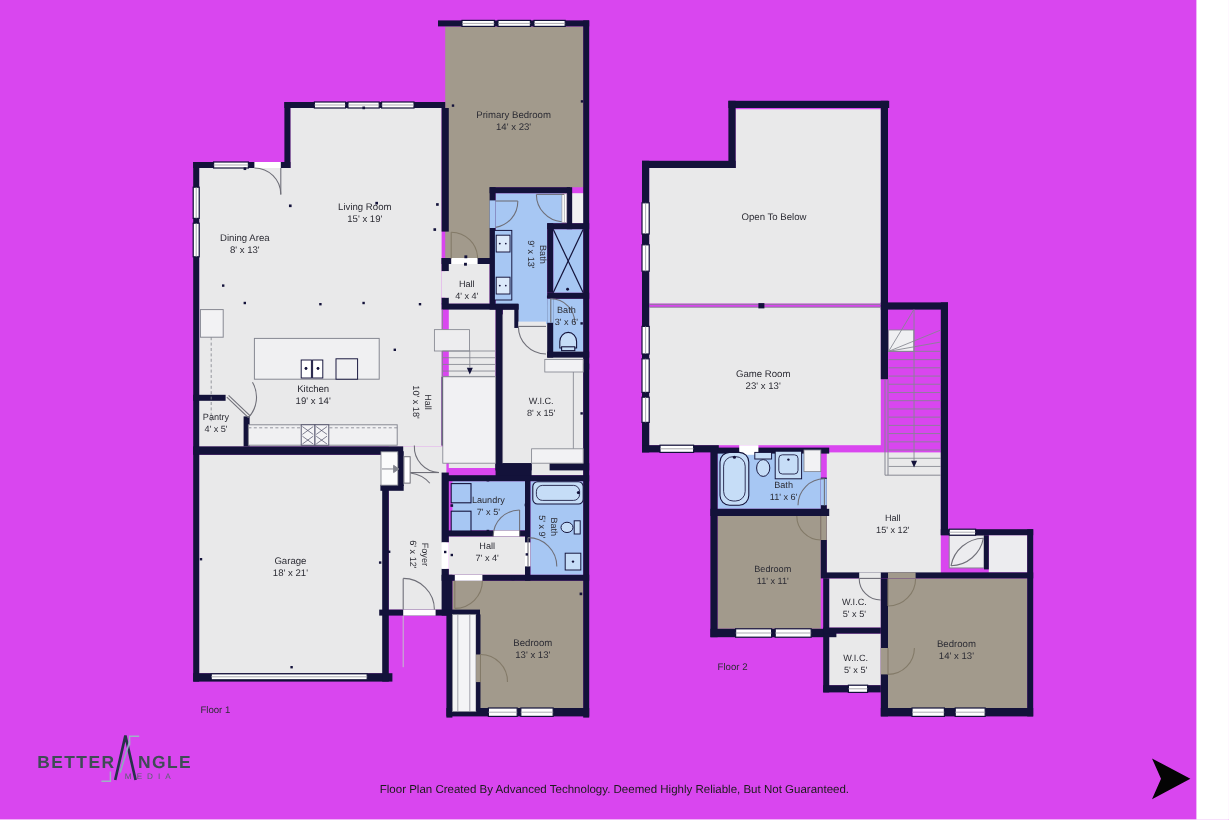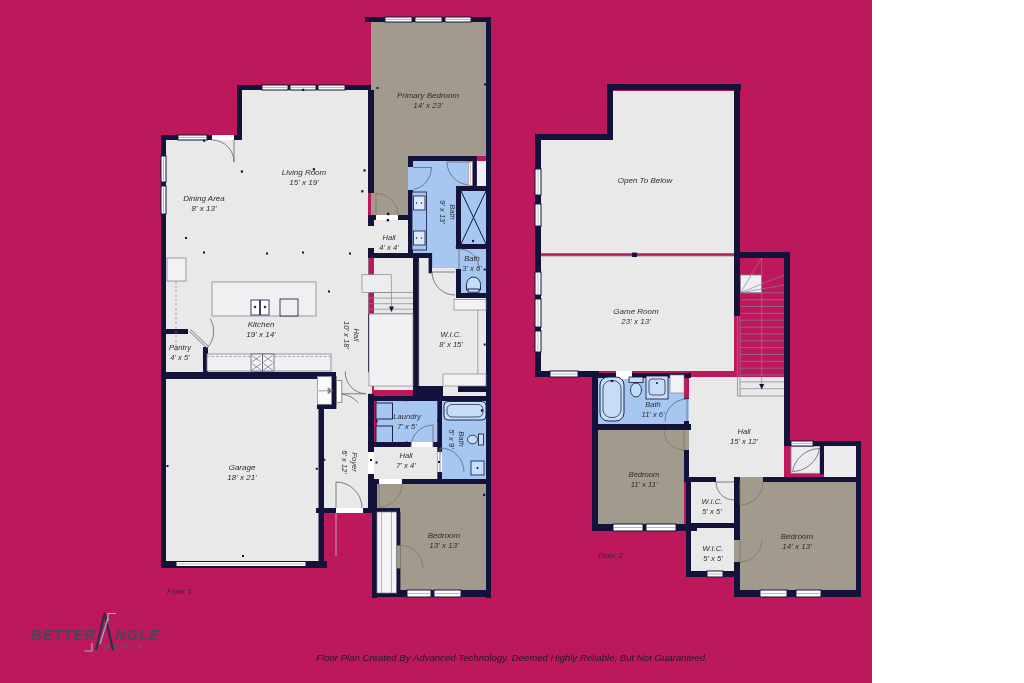--- a/index.html
+++ b/index.html
@@ -4,7 +4,7 @@
 <title>Floor Plan</title>
 <style>
   html,body { margin:0; padding:0; background:#fff; }
-  #plan { width:872px; height:683px; position:relative; background:#be185d; overflow:hidden;font-style:italic; }
+  #plan { width:997px; height:683px; position:relative; background:#d946ef; overflow:hidden; }
 </style>
 </head>
 <body>

